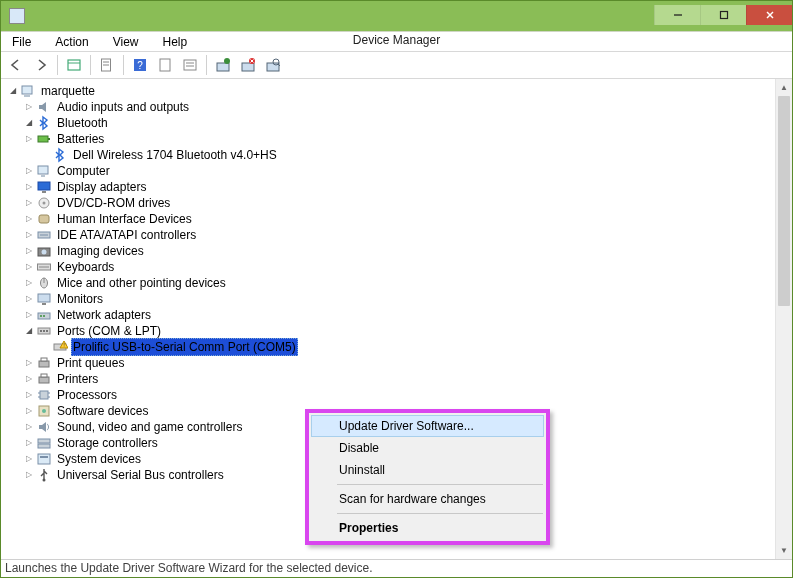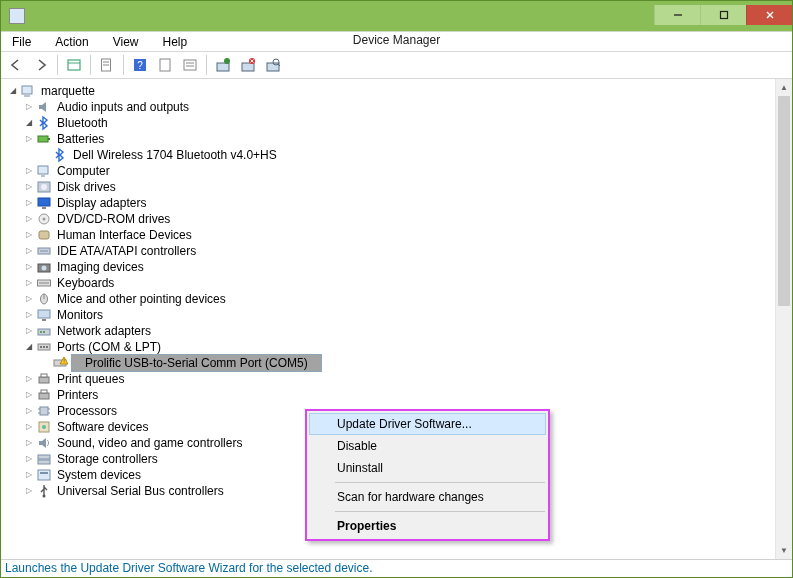--- a/index.html
+++ b/index.html
@@ -364,16 +364,6 @@
           <span class="exp closed"></span>
           <span class="devicon">
             <svg viewBox="0 0 16 16">
-              <rect x="2" y="3" width="12" height="10" fill="#c9d2da" stroke="#7a8fa8"></rect>
-              <circle cx="8" cy="8" r="3" fill="#eef"></circle>
-            </svg>
-          </span>
-          <span class="label">Disk drives</span>
-        </div>
-        <div class="node indent1">
-          <span class="exp closed"></span>
-          <span class="devicon">
-            <svg viewBox="0 0 16 16">
               <rect x="2" y="3" width="12" height="8" fill="#2a6bd6" stroke="#1a4aa6"></rect>
               <rect x="6" y="12" width="4" height="2" fill="#888"></rect>
             </svg>

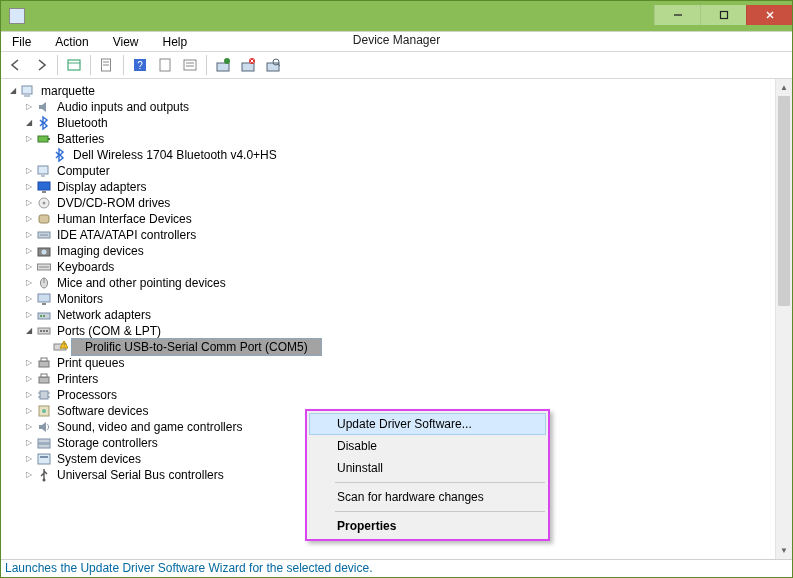--- a/index.html
+++ b/index.html
@@ -153,9 +153,9 @@
     padding: 0 2px;
   }
   .label.selected {
-    background: #a3a3a3;
+    background: #1d4ed8;
     border:1px dotted #7aa9d6;
-    padding:0 13px;
+    padding:0 1px;
   }
   .indent0 { padding-left: 4px; }
   .indent1 { padding-left: 20px; }

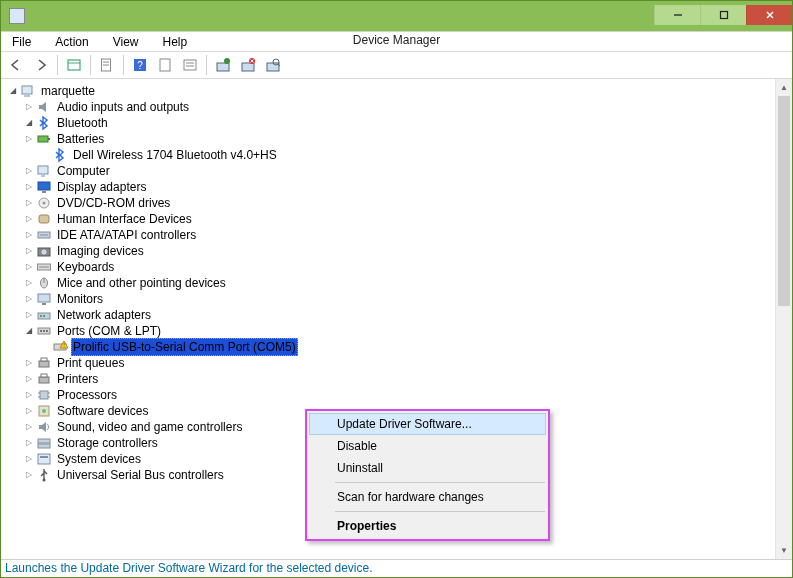--- a/index.html
+++ b/index.html
@@ -171,7 +171,7 @@
   .context-menu {
     position: absolute;
     background: #f0f0f0;
-    border: 2px solid #d946ef;
+    border: 4px solid #d946ef;
     box-shadow: 3px 3px 4px rgba(0,0,0,.25);
     padding: 2px;
     z-index: 20;

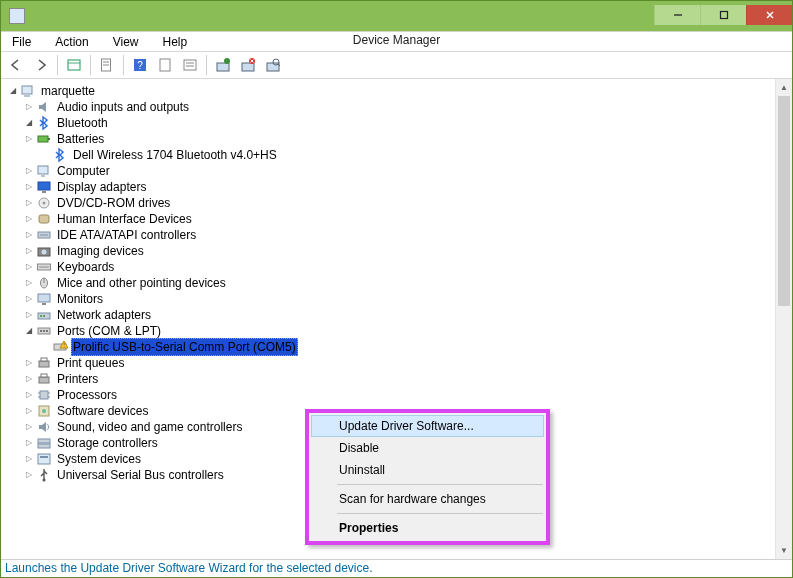--- a/index.html
+++ b/index.html
@@ -166,7 +166,7 @@
     border-top: 1px solid #d0d0d0;
     padding: 1px 4px 11px 4px;
     font-size: 12px;
-    color: #0369a1;
+    color: #404040;
   }
   .context-menu {
     position: absolute;

